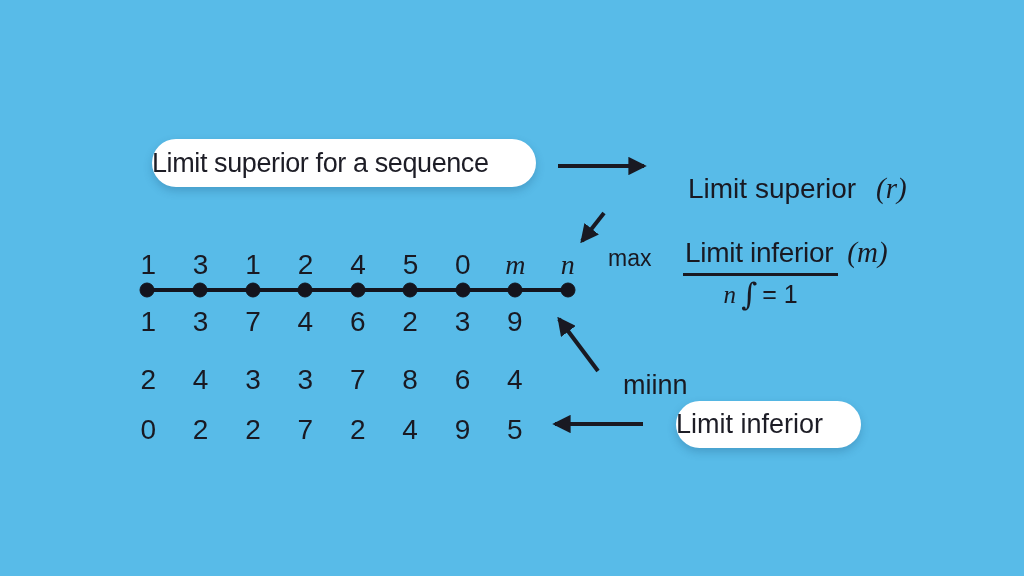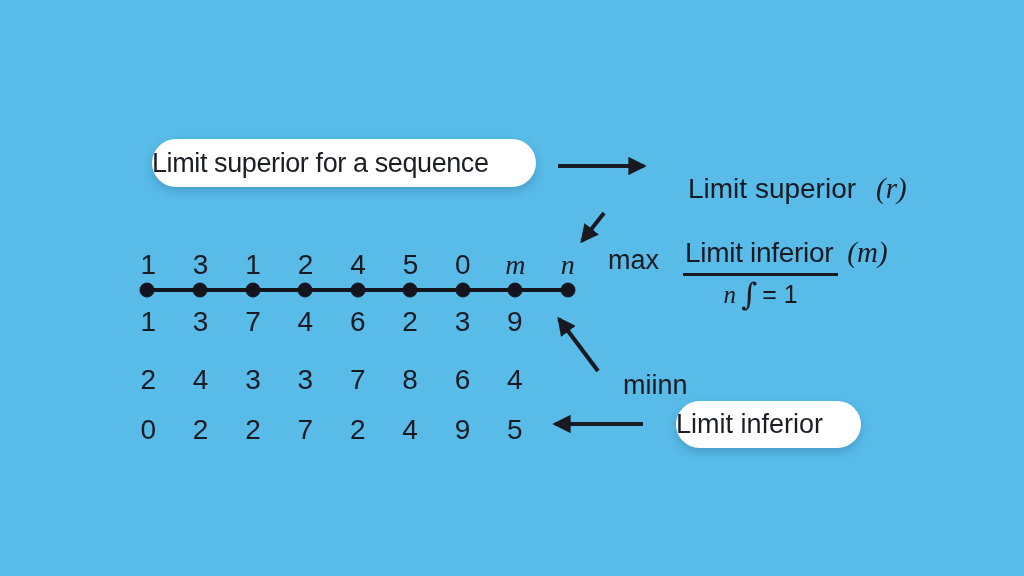--- a/index.html
+++ b/index.html
@@ -38,7 +38,7 @@
   }
   .lim-sup .sym{font-size:29px;}
 
-  .max-label{position:absolute;left:608px;top:245px;font-size:27px;}
+  .max-label{position:absolute;left:608px;top:245px;font-size:23px;}
   .min-label{position:absolute;left:623px;top:370px;font-size:27px;}
 
   .formula{

